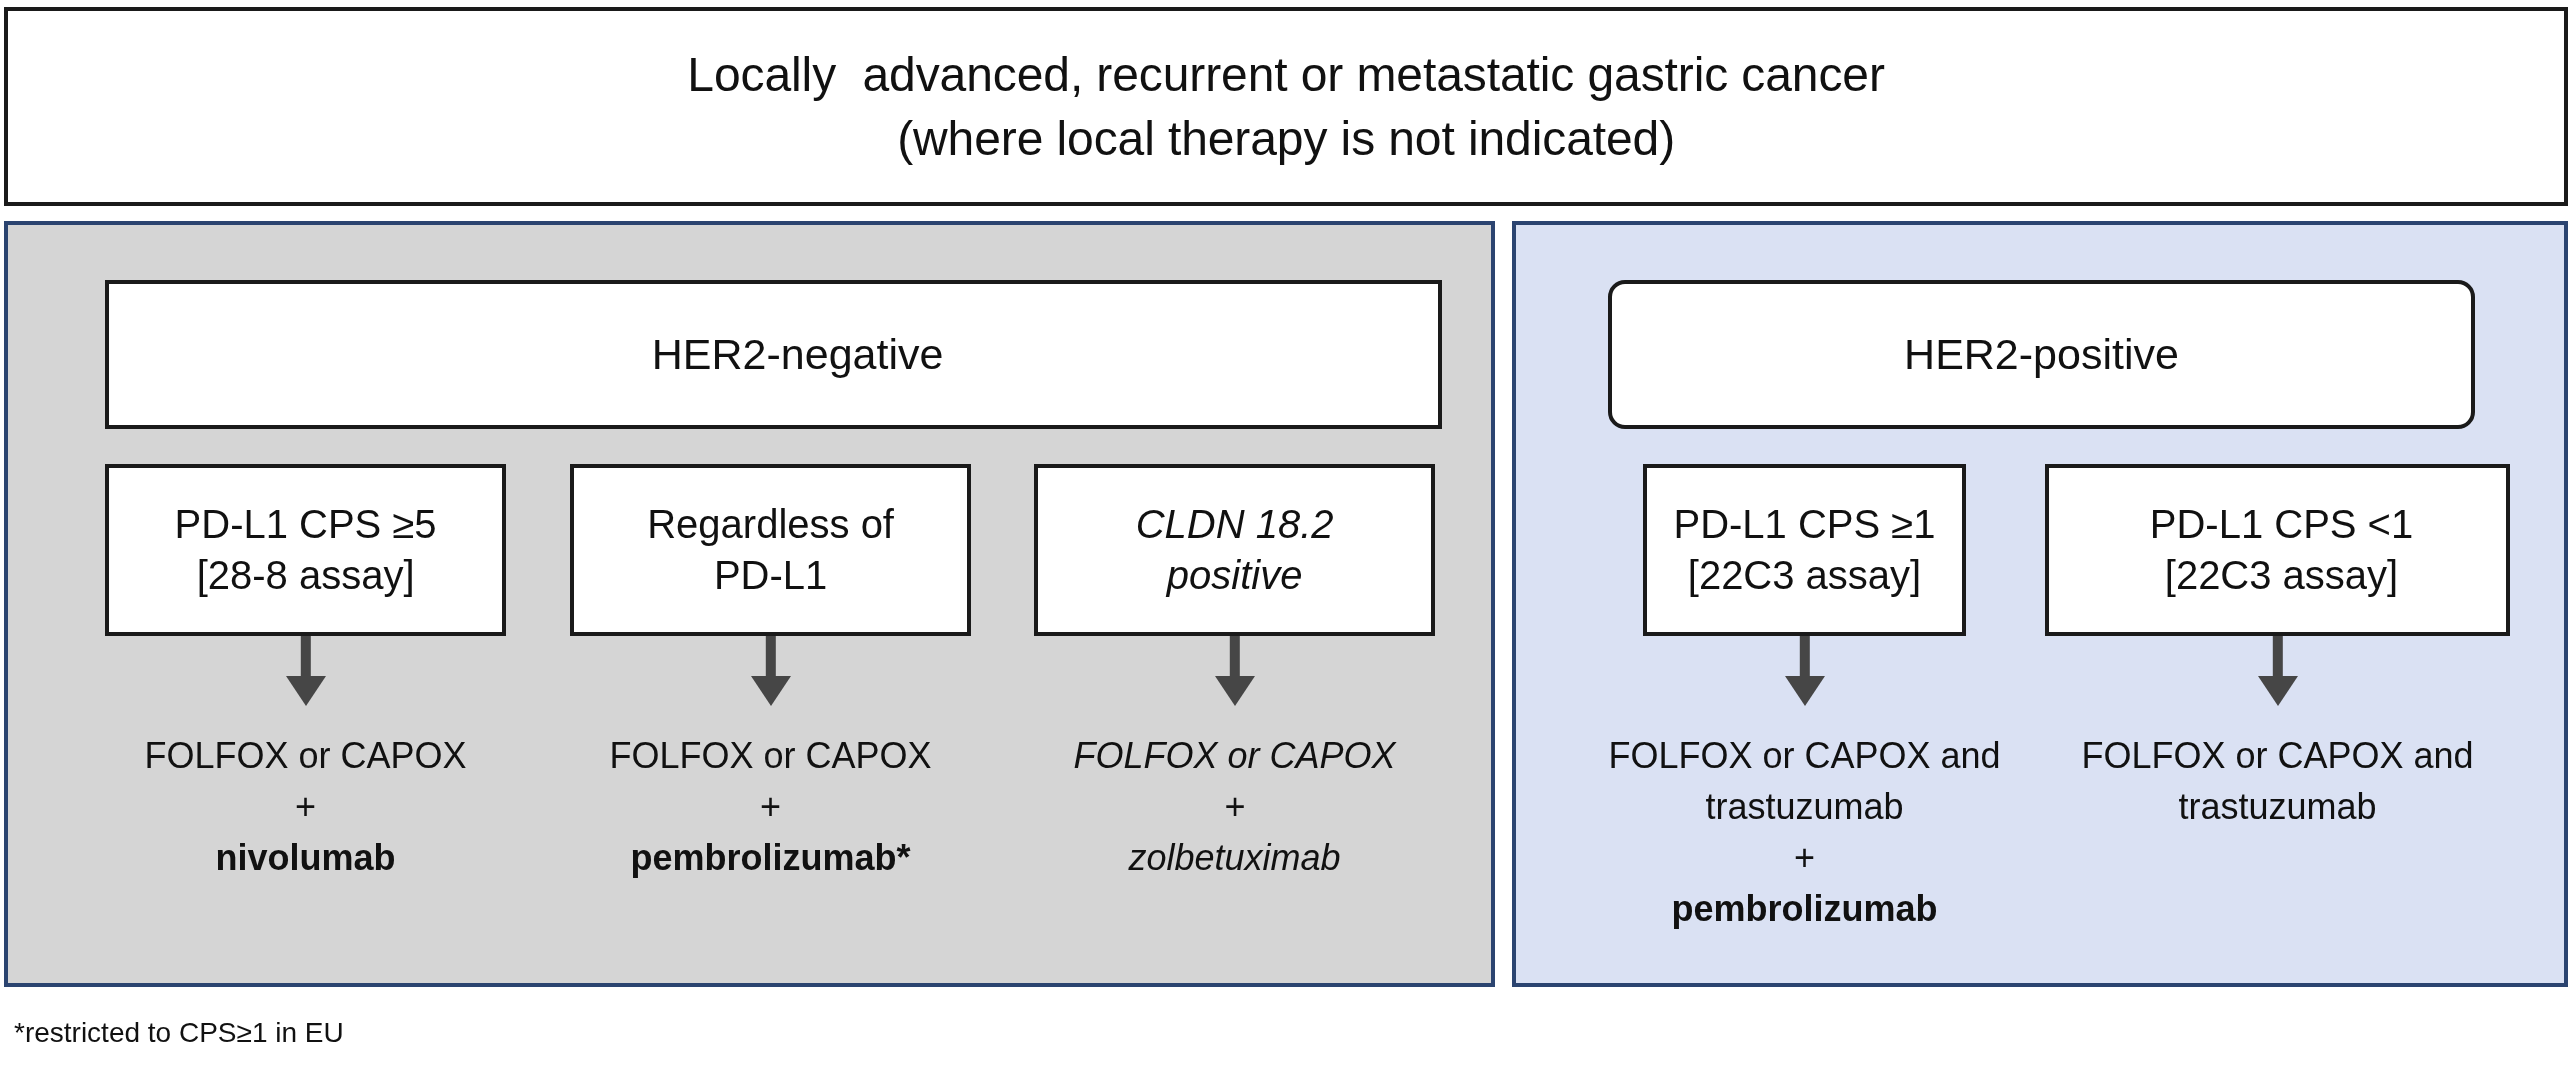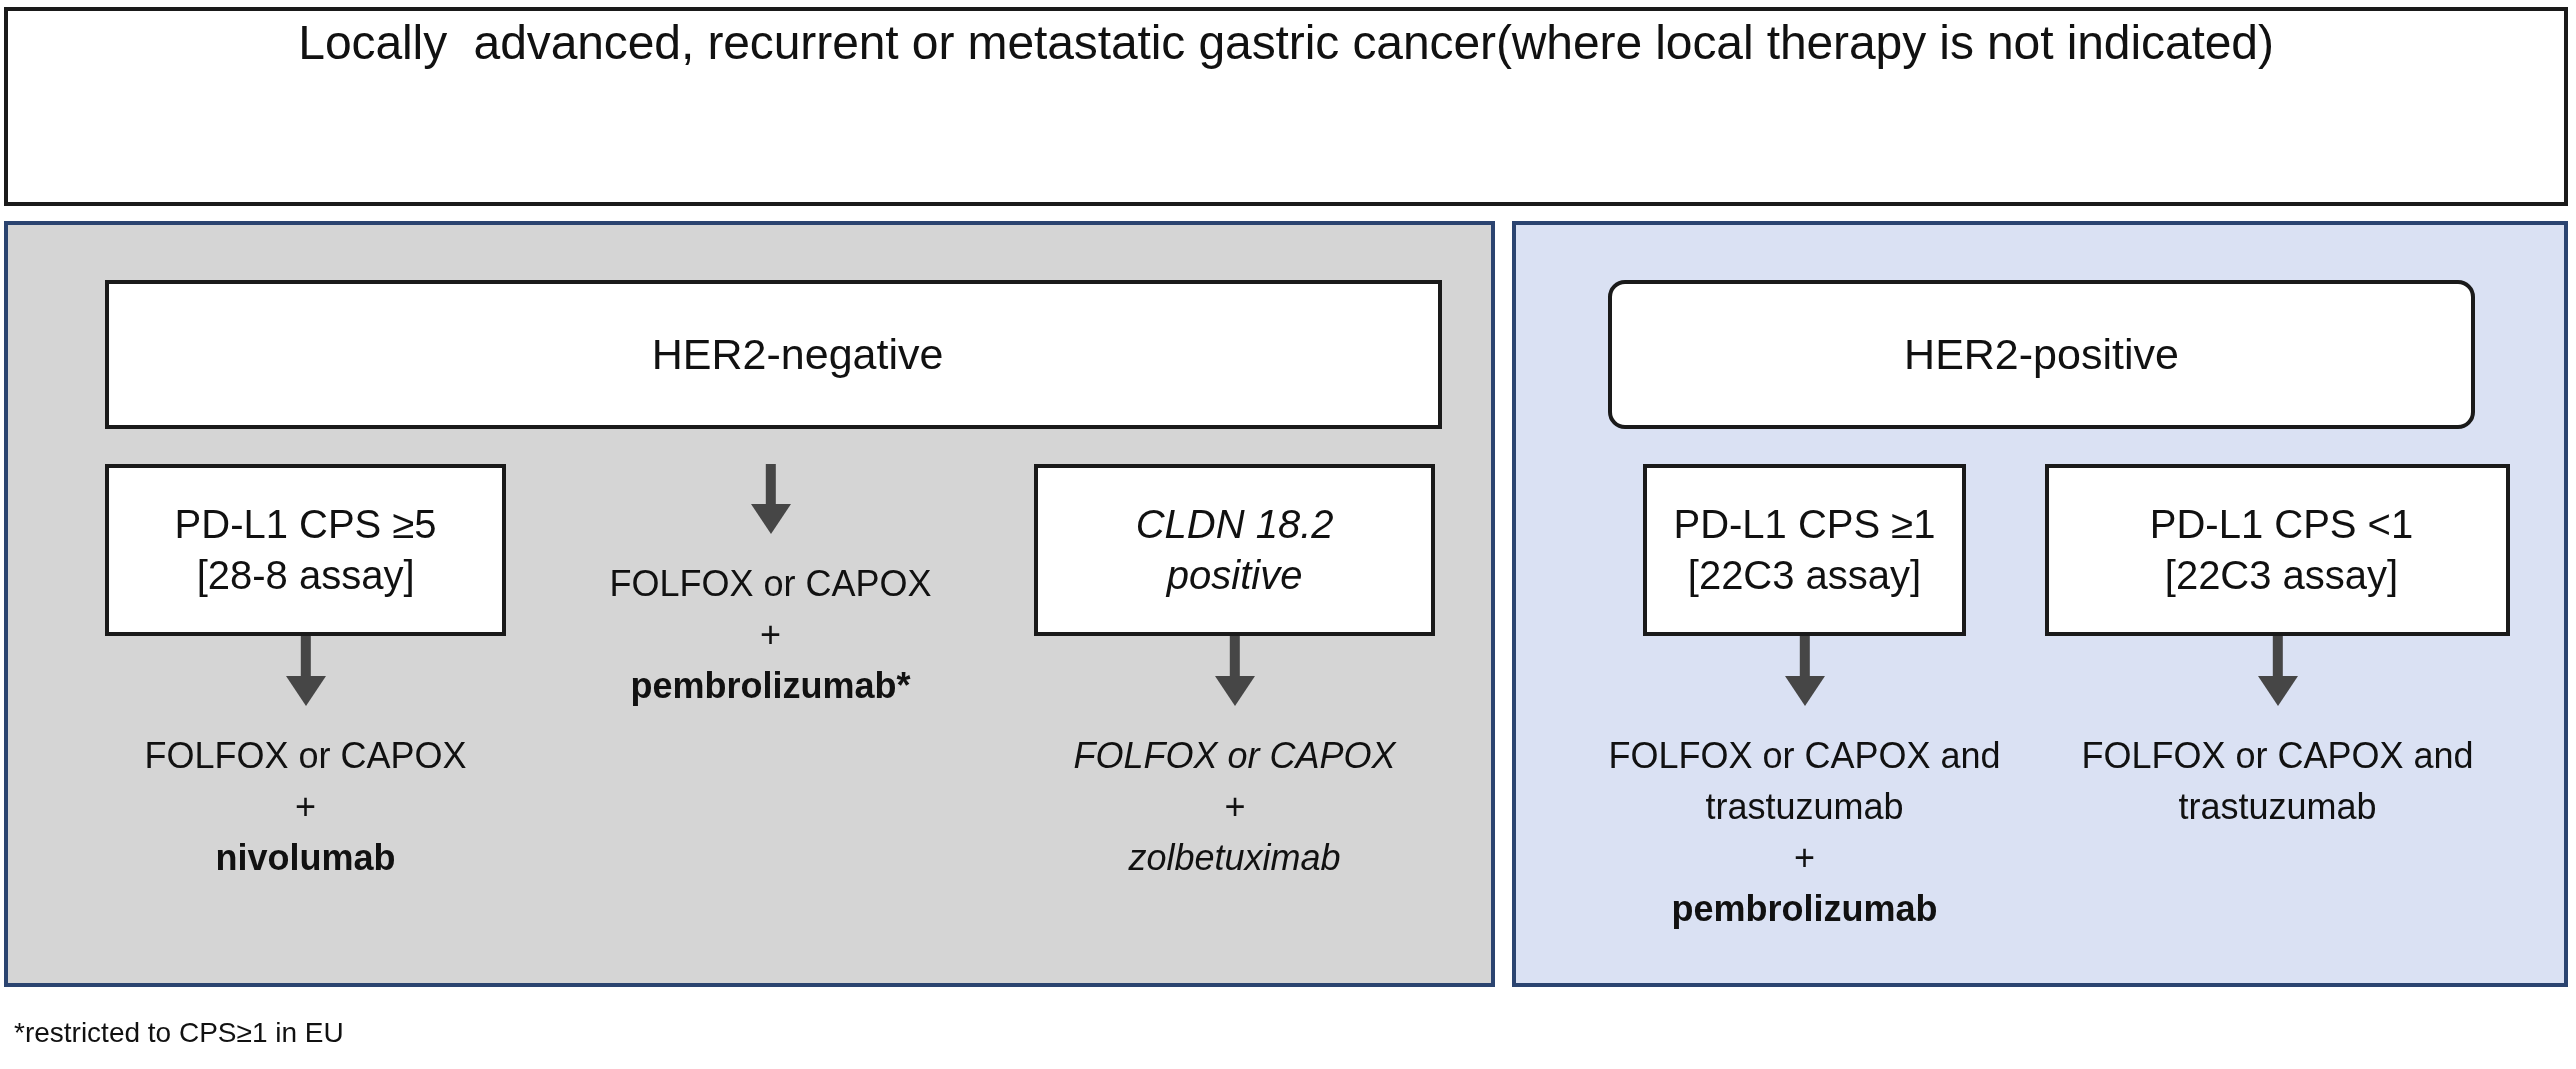--- a/index.html
+++ b/index.html
@@ -35,6 +35,8 @@
     border: 4.1px solid #1a1a1a;
     box-sizing: border-box;
     display: flex;
+    flex-direction: column;
+    align-items: center;
     justify-content: center;
   }
   .header-line {

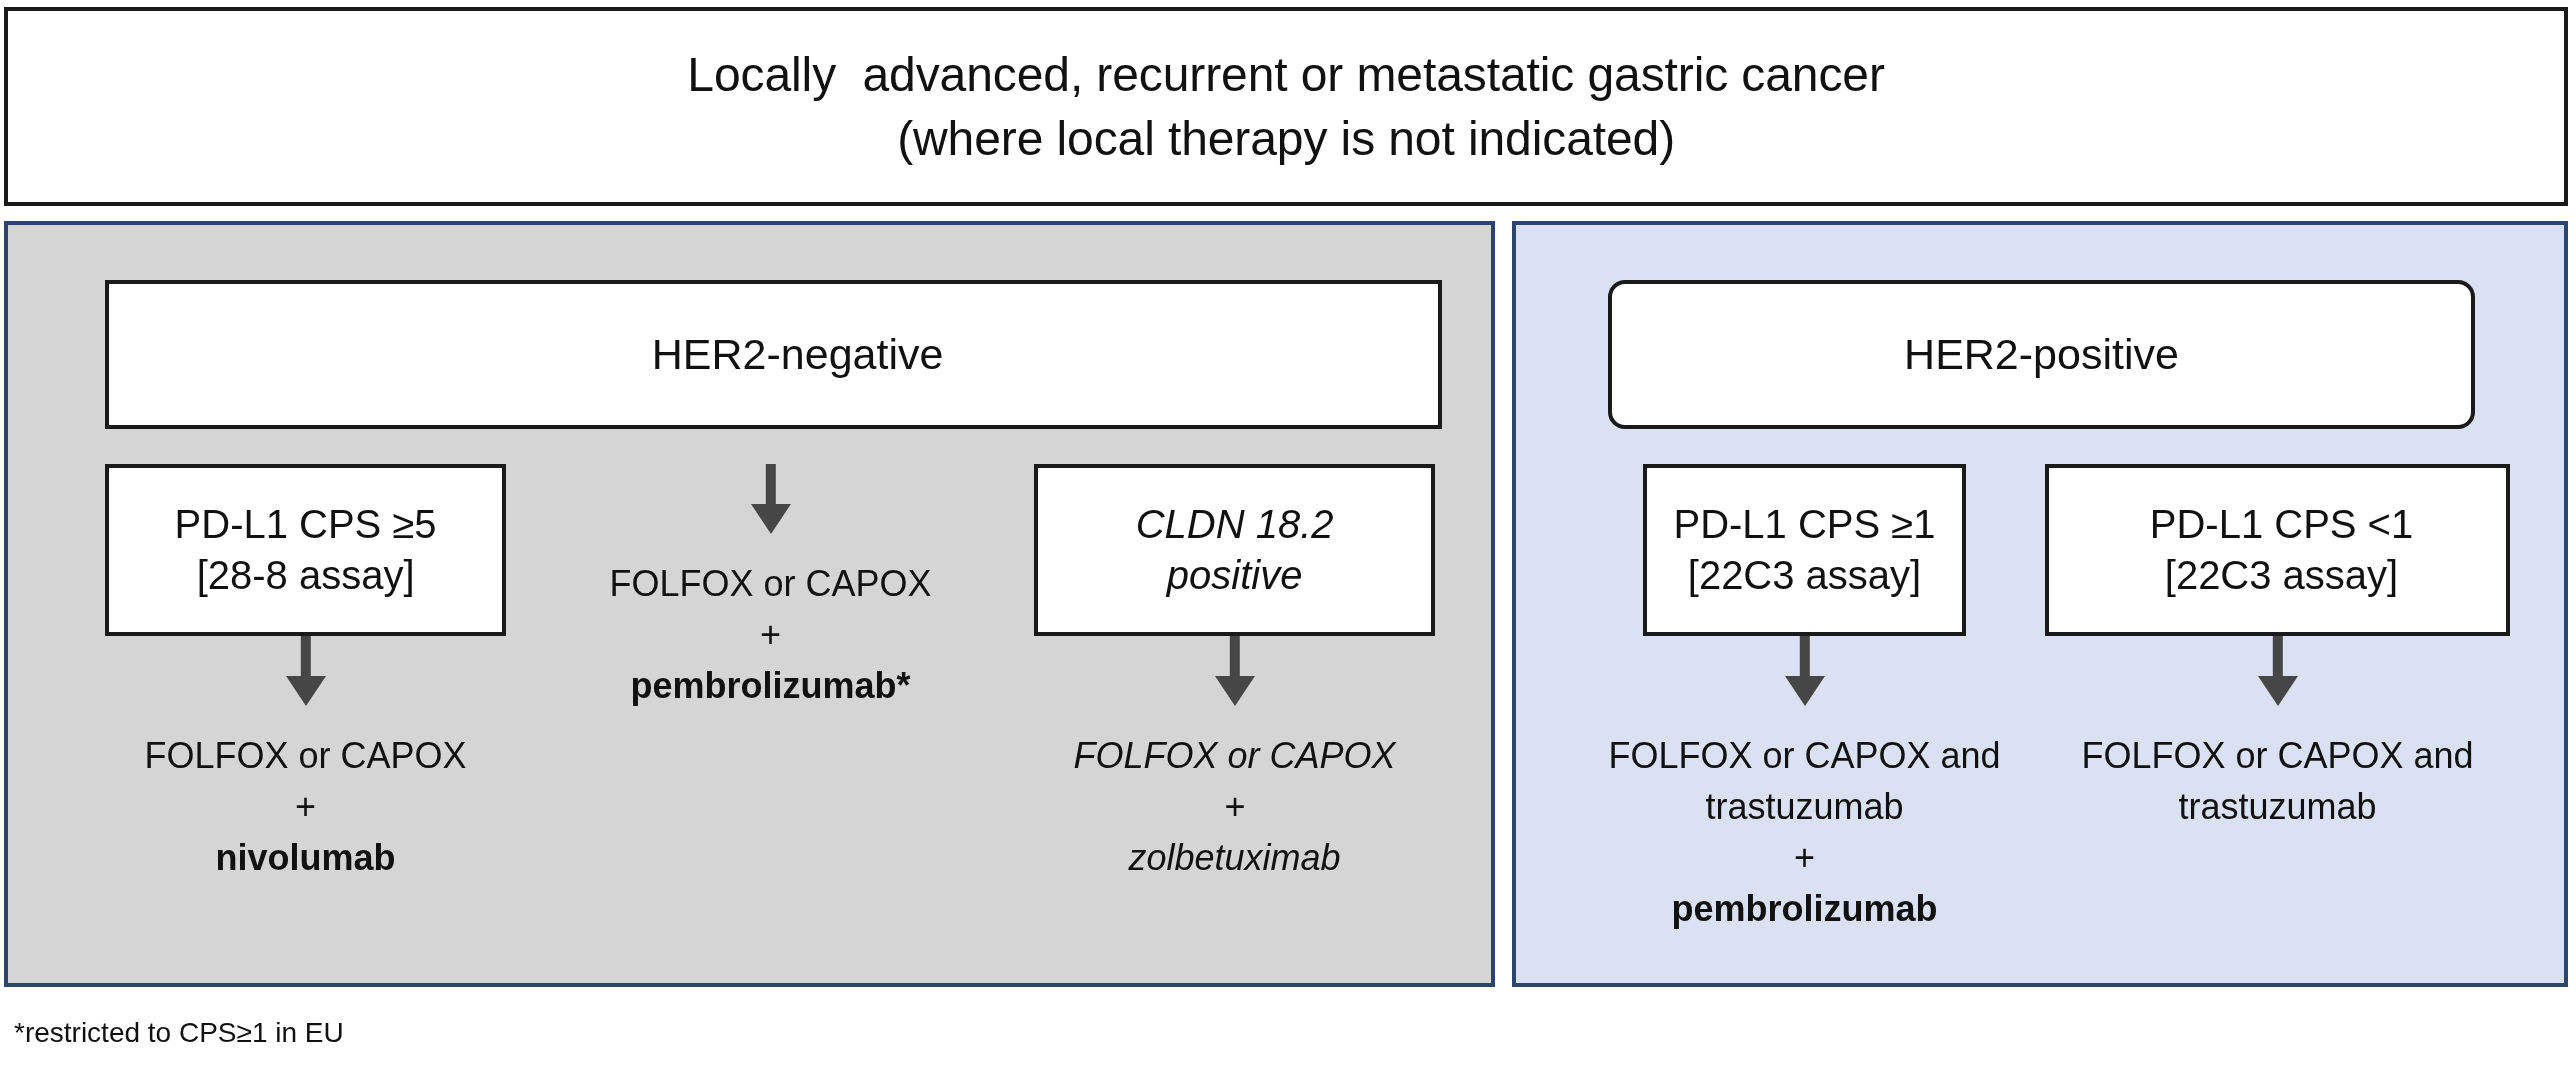--- a/index.html
+++ b/index.html
@@ -210,6 +210,10 @@
     </div>
 
     <div class="column" style="left:562px; width:401px;">
+      <div class="criteria-box" style="width:401px;">
+        <div class="criteria-line">Regardless of</div>
+        <div class="criteria-line">PD-L1</div>
+      </div>
       <div class="arrow">
         <div class="arrow-shaft"></div>
           <div class="arrow-head"></div>

